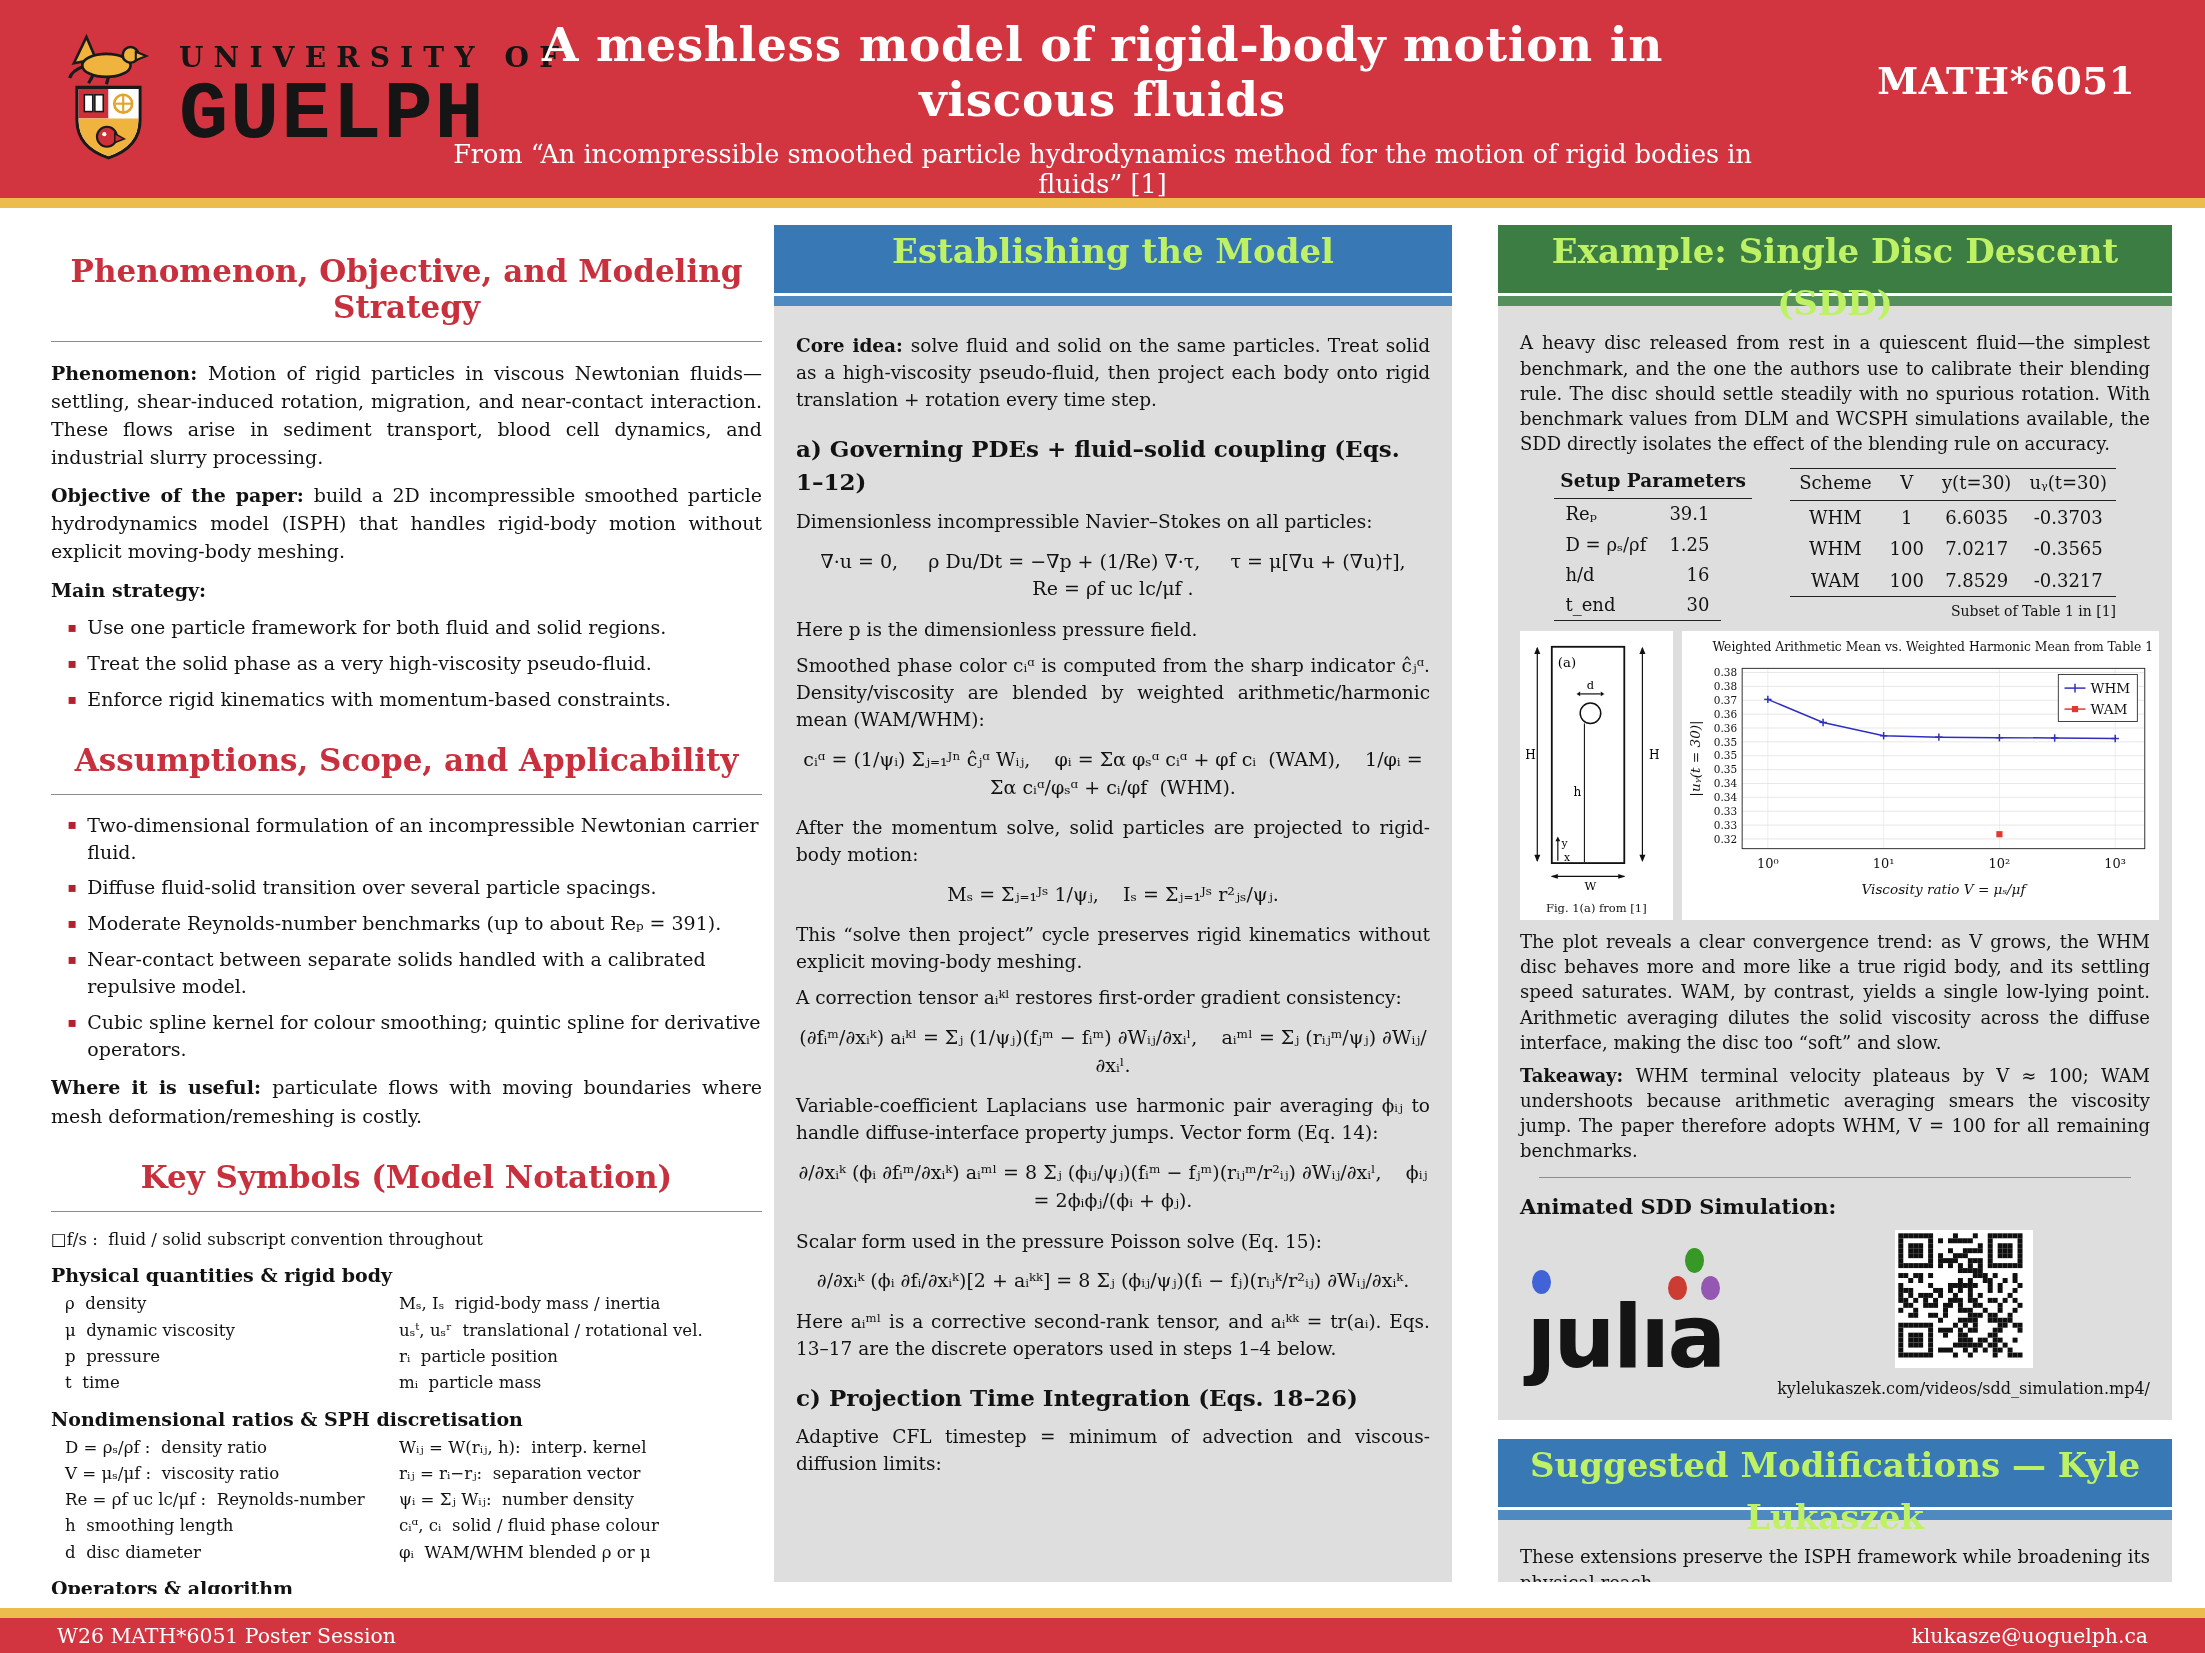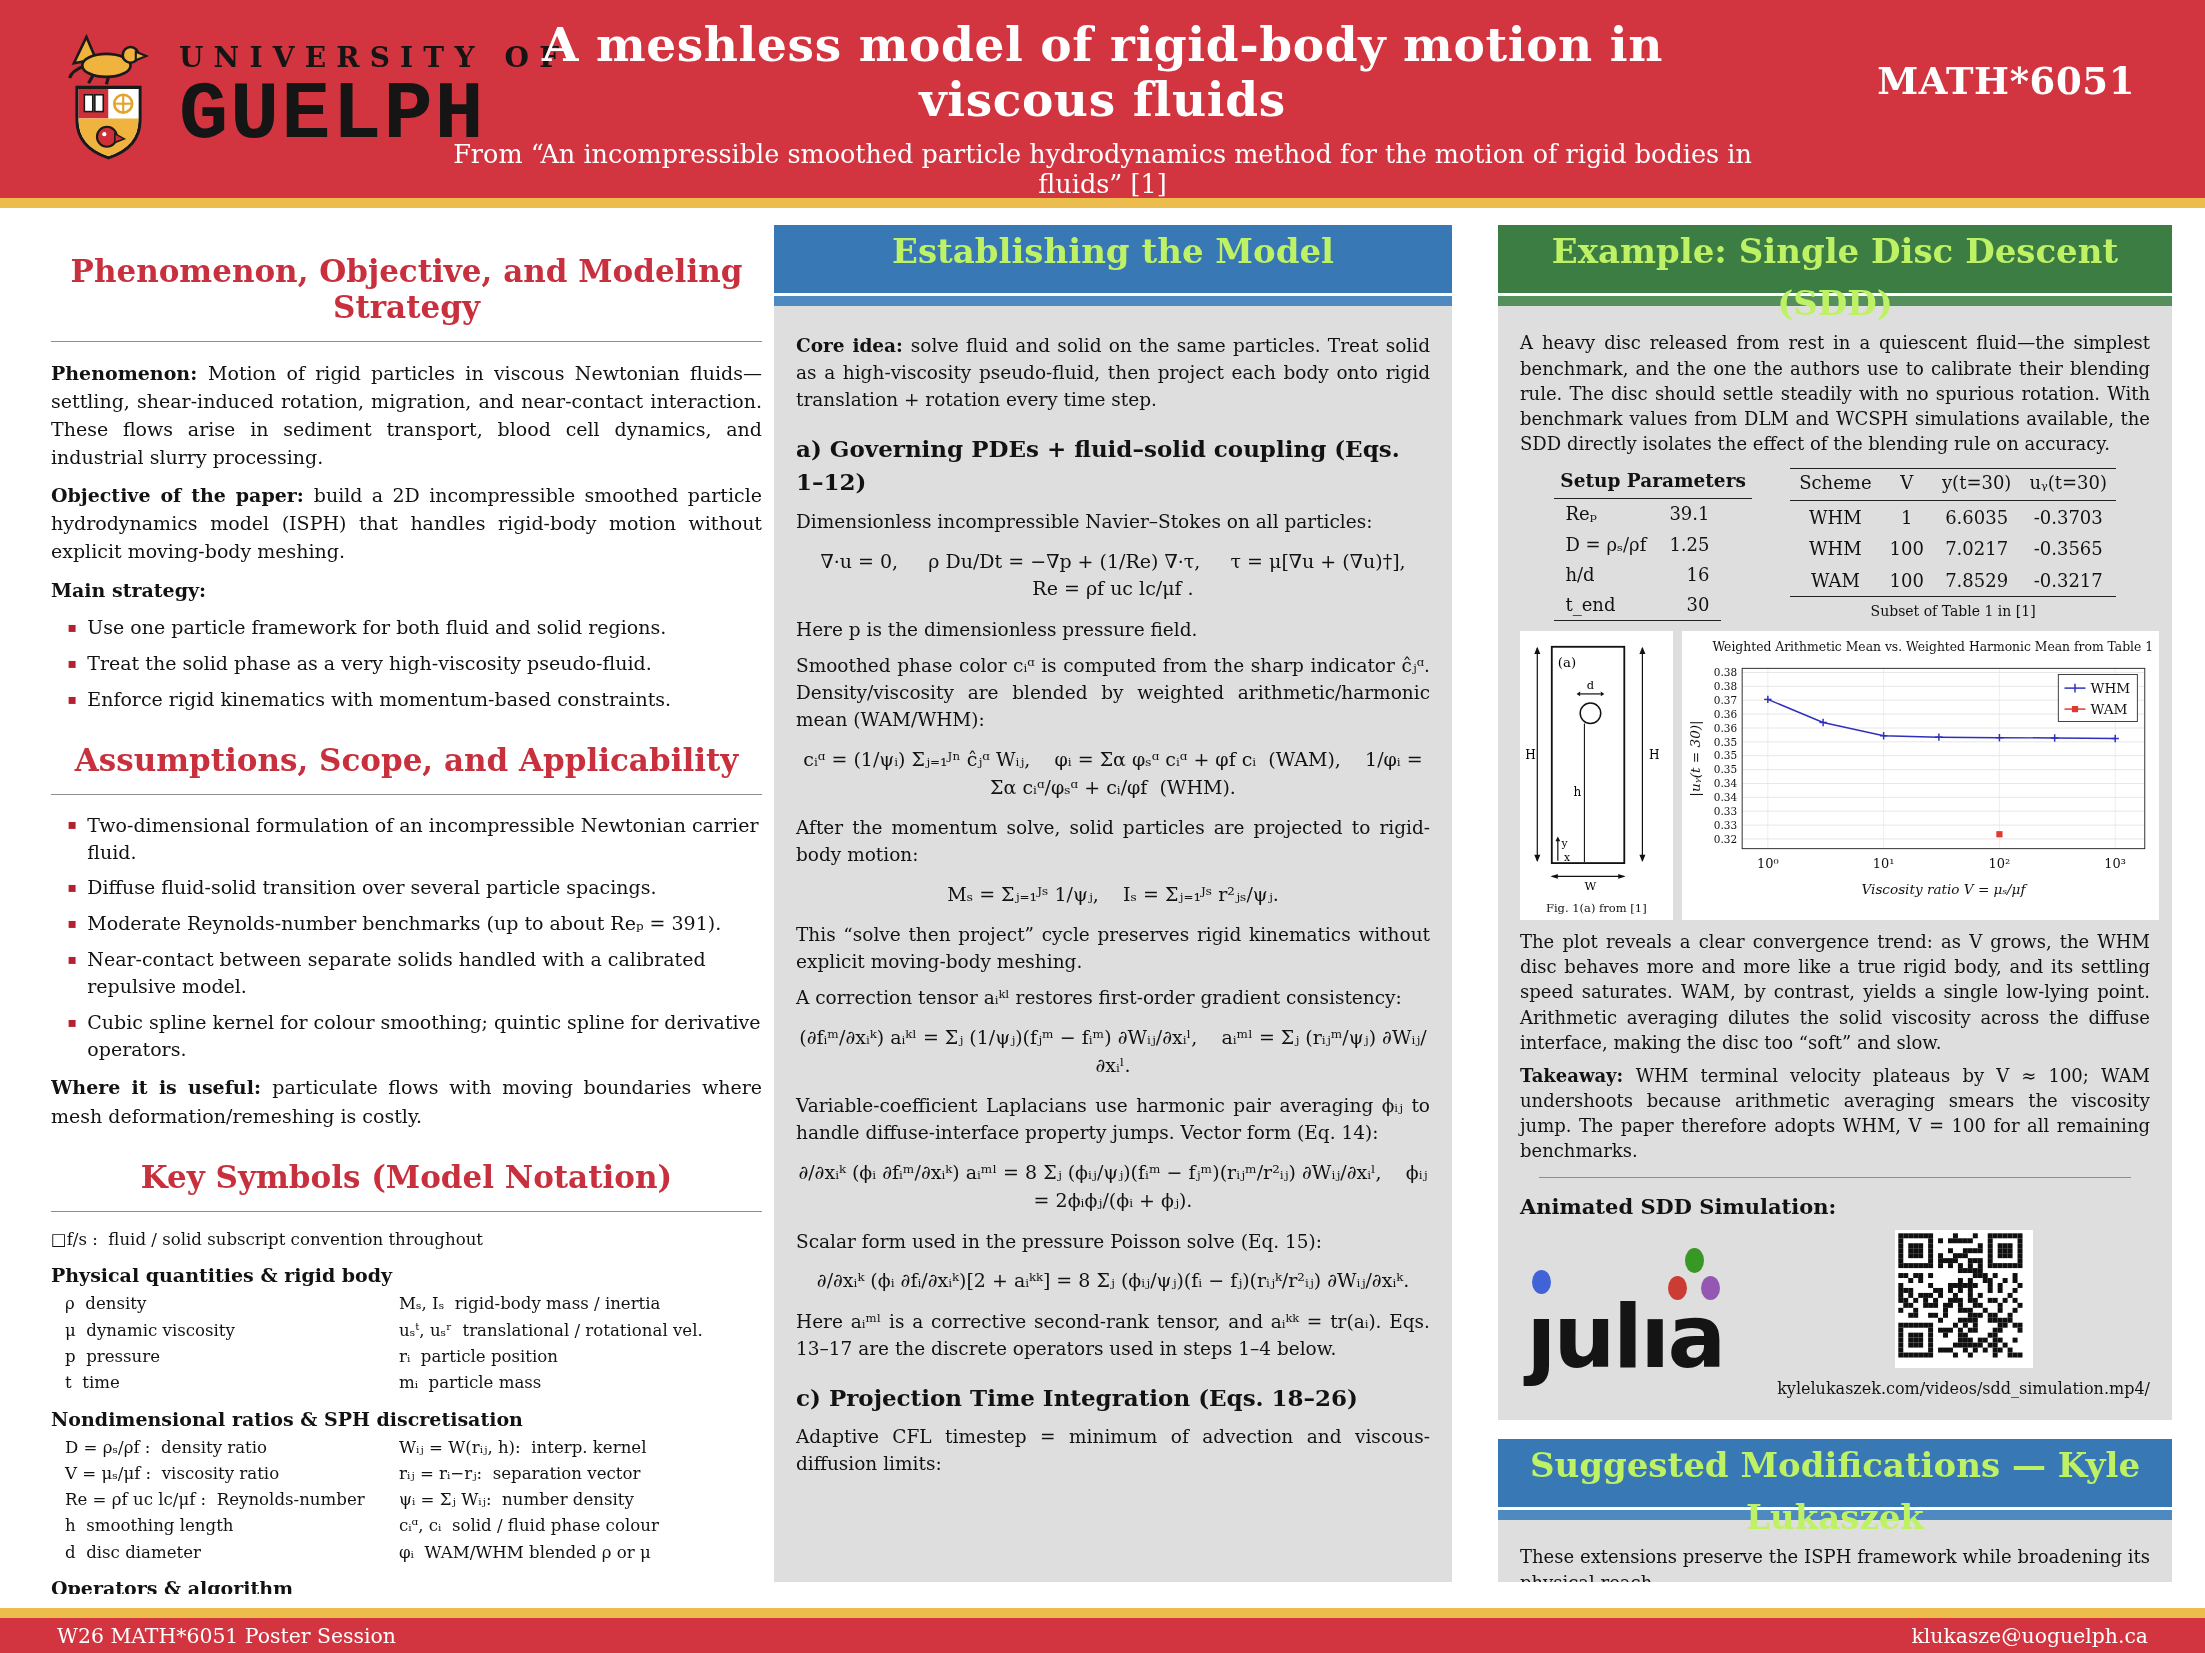--- a/index.html
+++ b/index.html
@@ -71,7 +71,7 @@
   .scheme table thead th{border-bottom:1.9px solid #222;font-weight:normal;padding:1.3px 9px 5.1px 9px;border-top:1.9px solid #222;}
   .scheme td{padding:3.2px 9px;text-align:center;}
   .scheme table{border-bottom:1.9px solid #222;}
-  .tsub{font-size:14px;text-align:center;margin-top:5.1px;}
+  .tsub{font-size:14px;text-align:right;margin-top:5.1px;}
   .figrow{display:flex;gap:9px;margin:9px 0;}
   .figbox{background:#fff;padding:3.8px;}
   .figcap{font-size:11.5px;text-align:center;margin-top:1.3px;}

